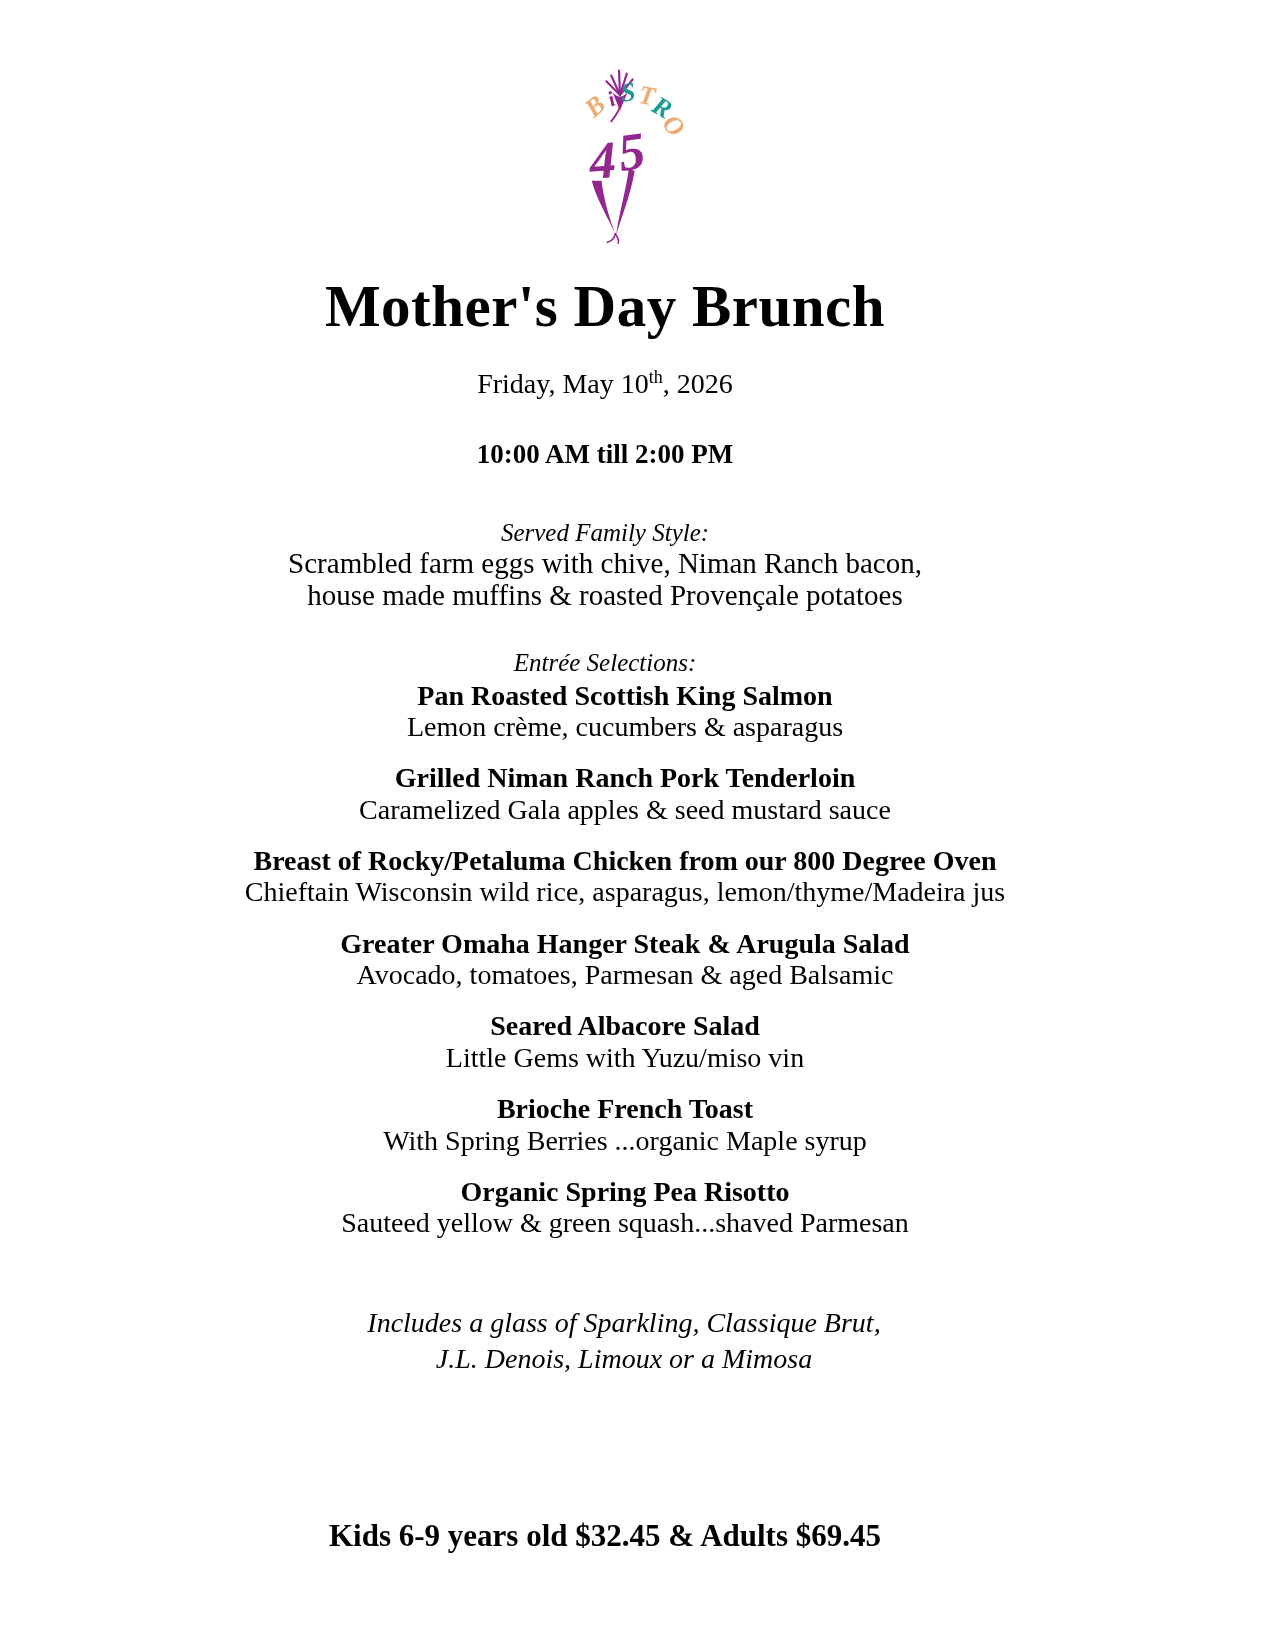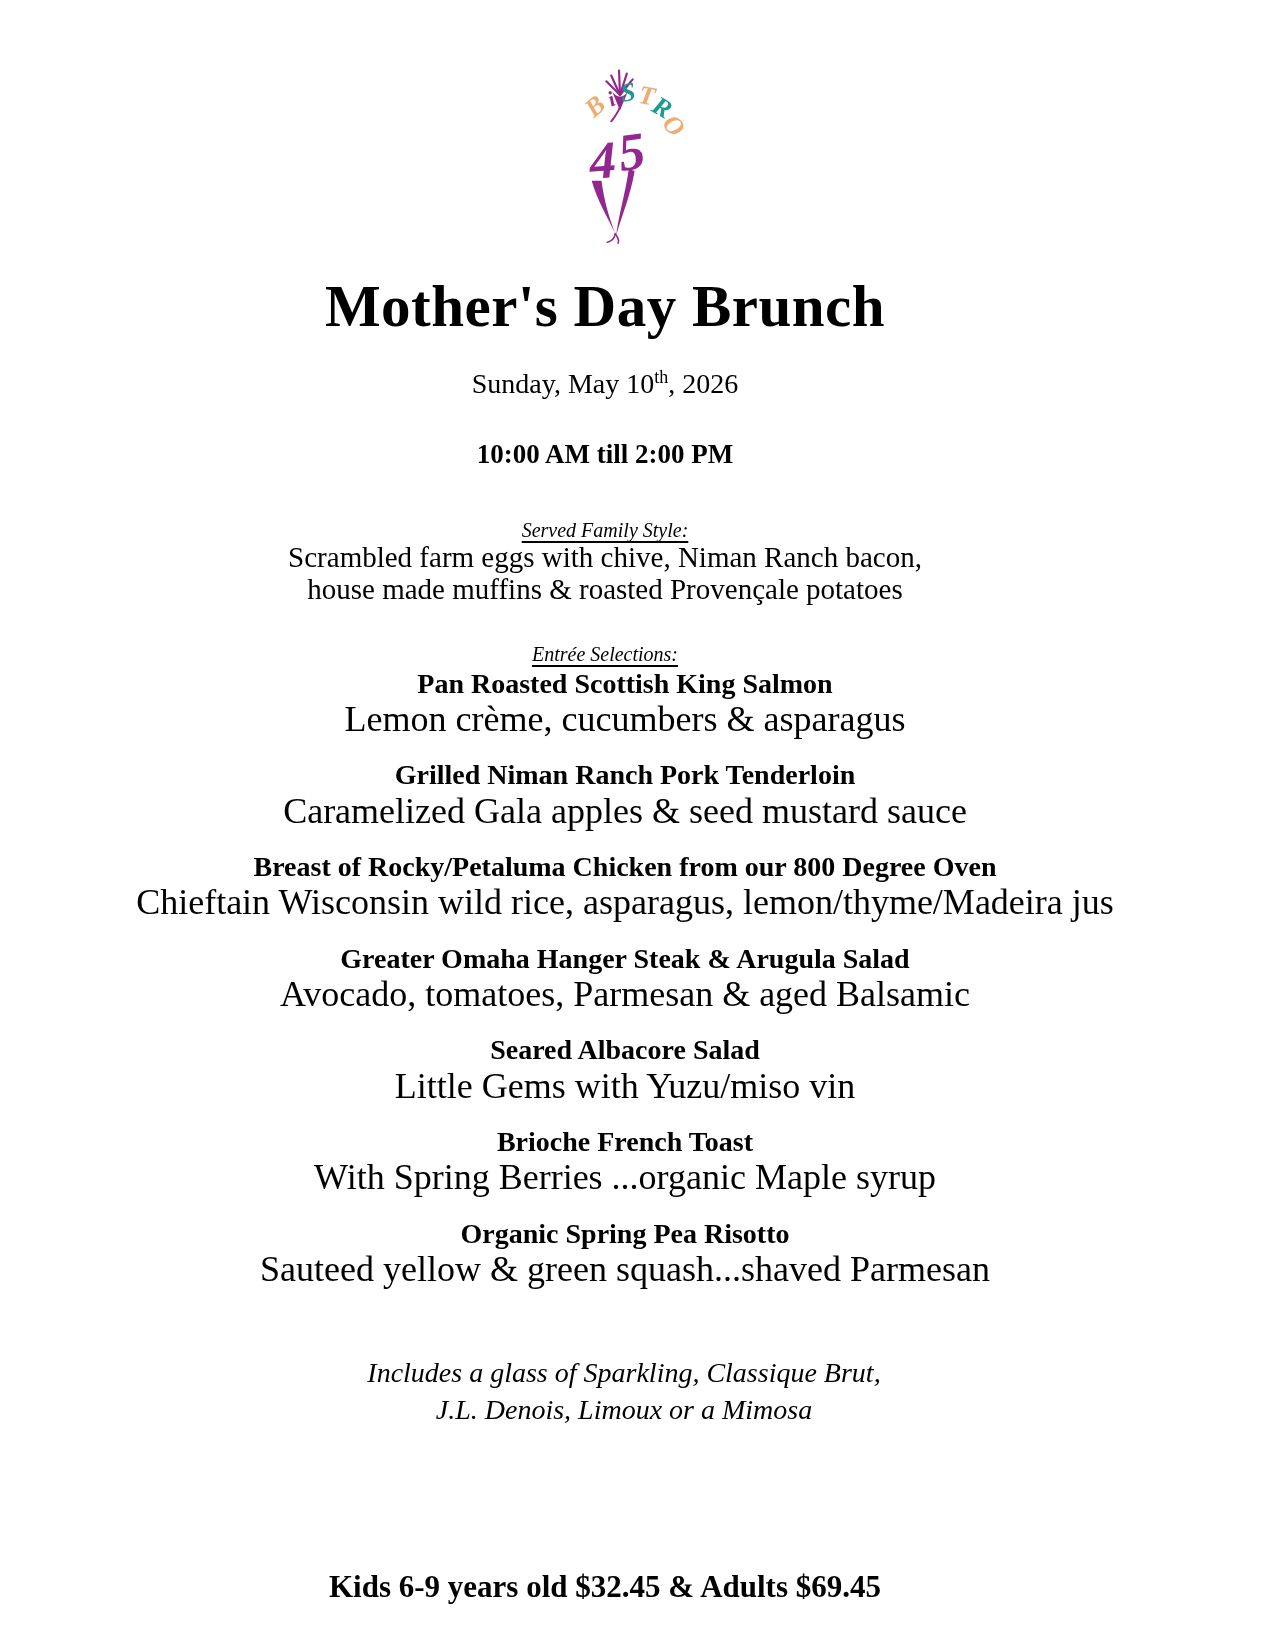--- a/index.html
+++ b/index.html
@@ -128,7 +128,7 @@
 
   <div class="title">Mother's Day Brunch</div>
 
-  <div class="date-line"><span>Sunday, May 10</span><sup>th</sup><span>, 2026</span></div>
+  <div class="date-line"><span>Friday, May 10</span><sup>th</sup><span>, 2026</span></div>
 
   <div class="hours-line">10:00 AM till 2:00 PM</div>
 

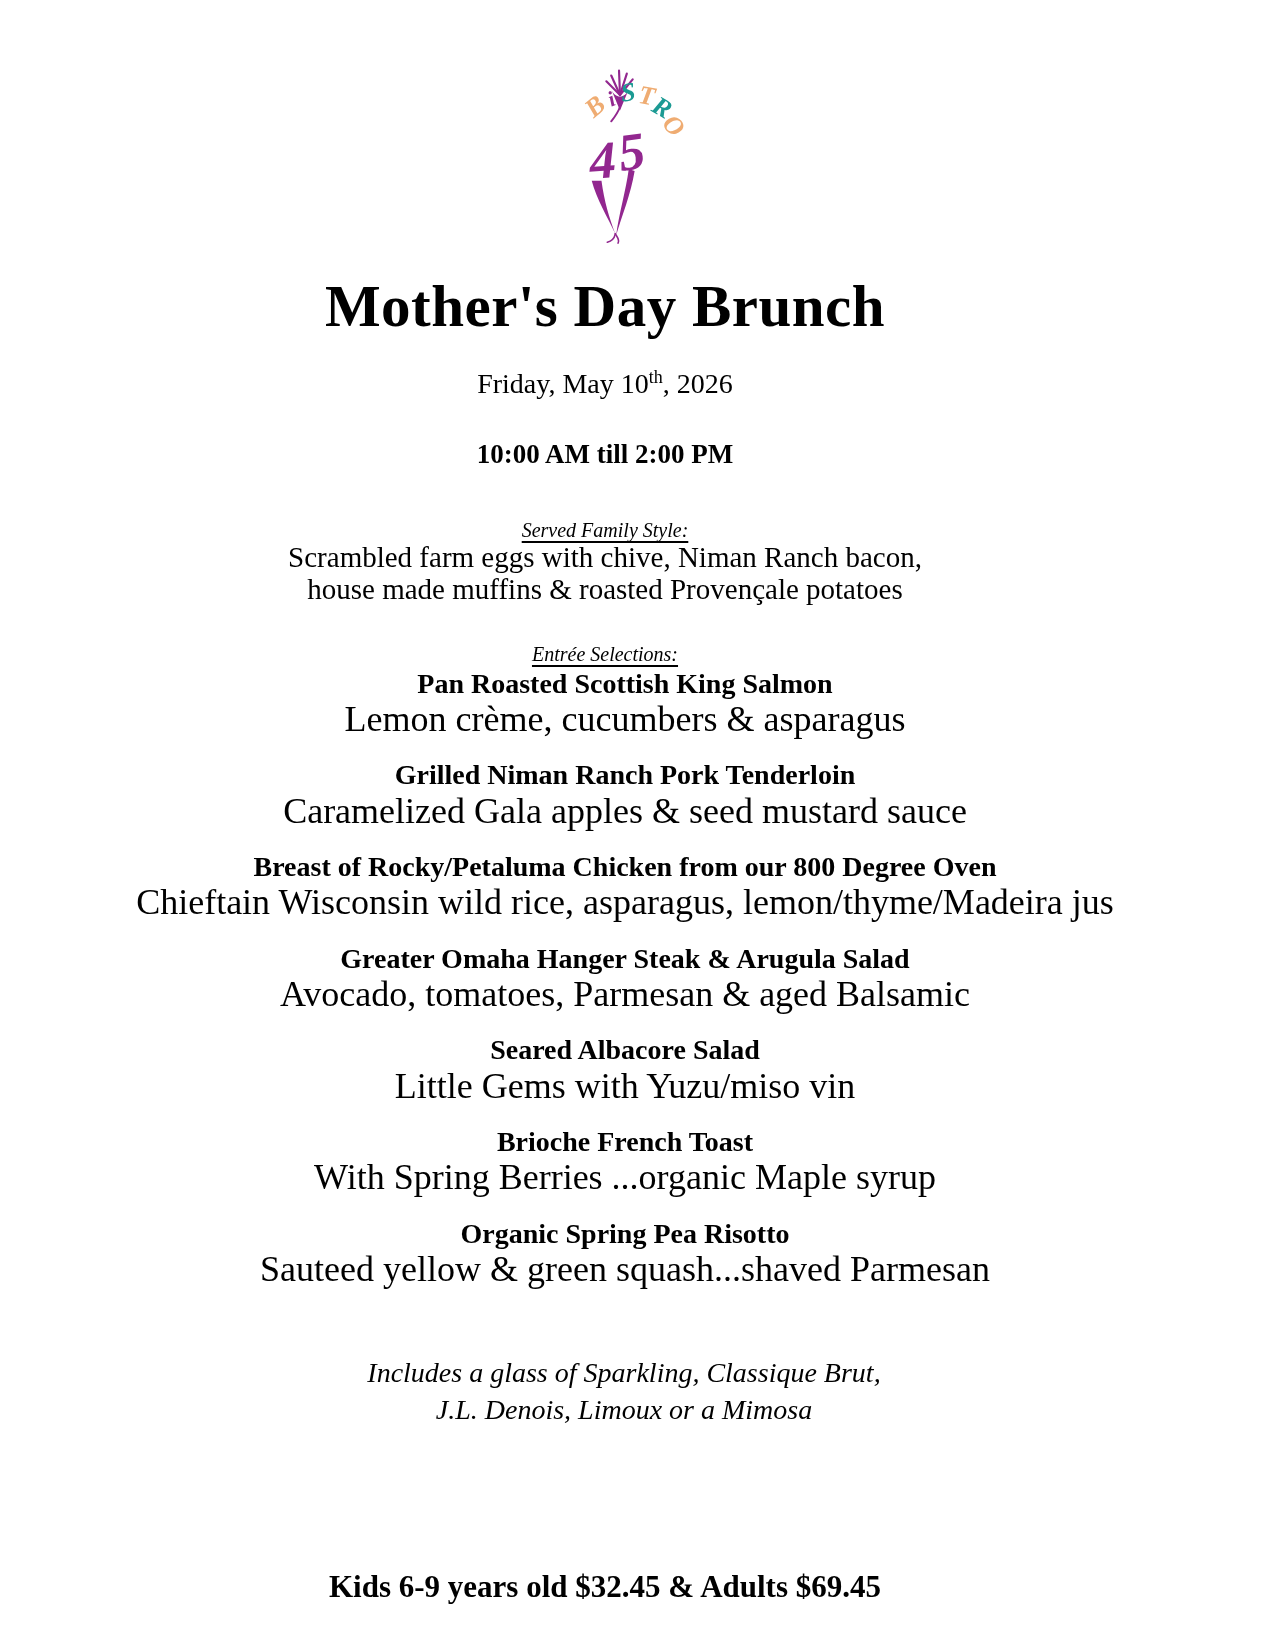--- a/index.html
+++ b/index.html
@@ -47,10 +47,9 @@
     line-height: 1.2;
   }
   .section-heading {
-    font-size: 20px;
+    font-size: 25px;
     font-style: italic;
     line-height: 1.2;
-    text-decoration: underline;
     text-underline-offset: 4px;
   }
   .family-heading { margin-top: 47px; }

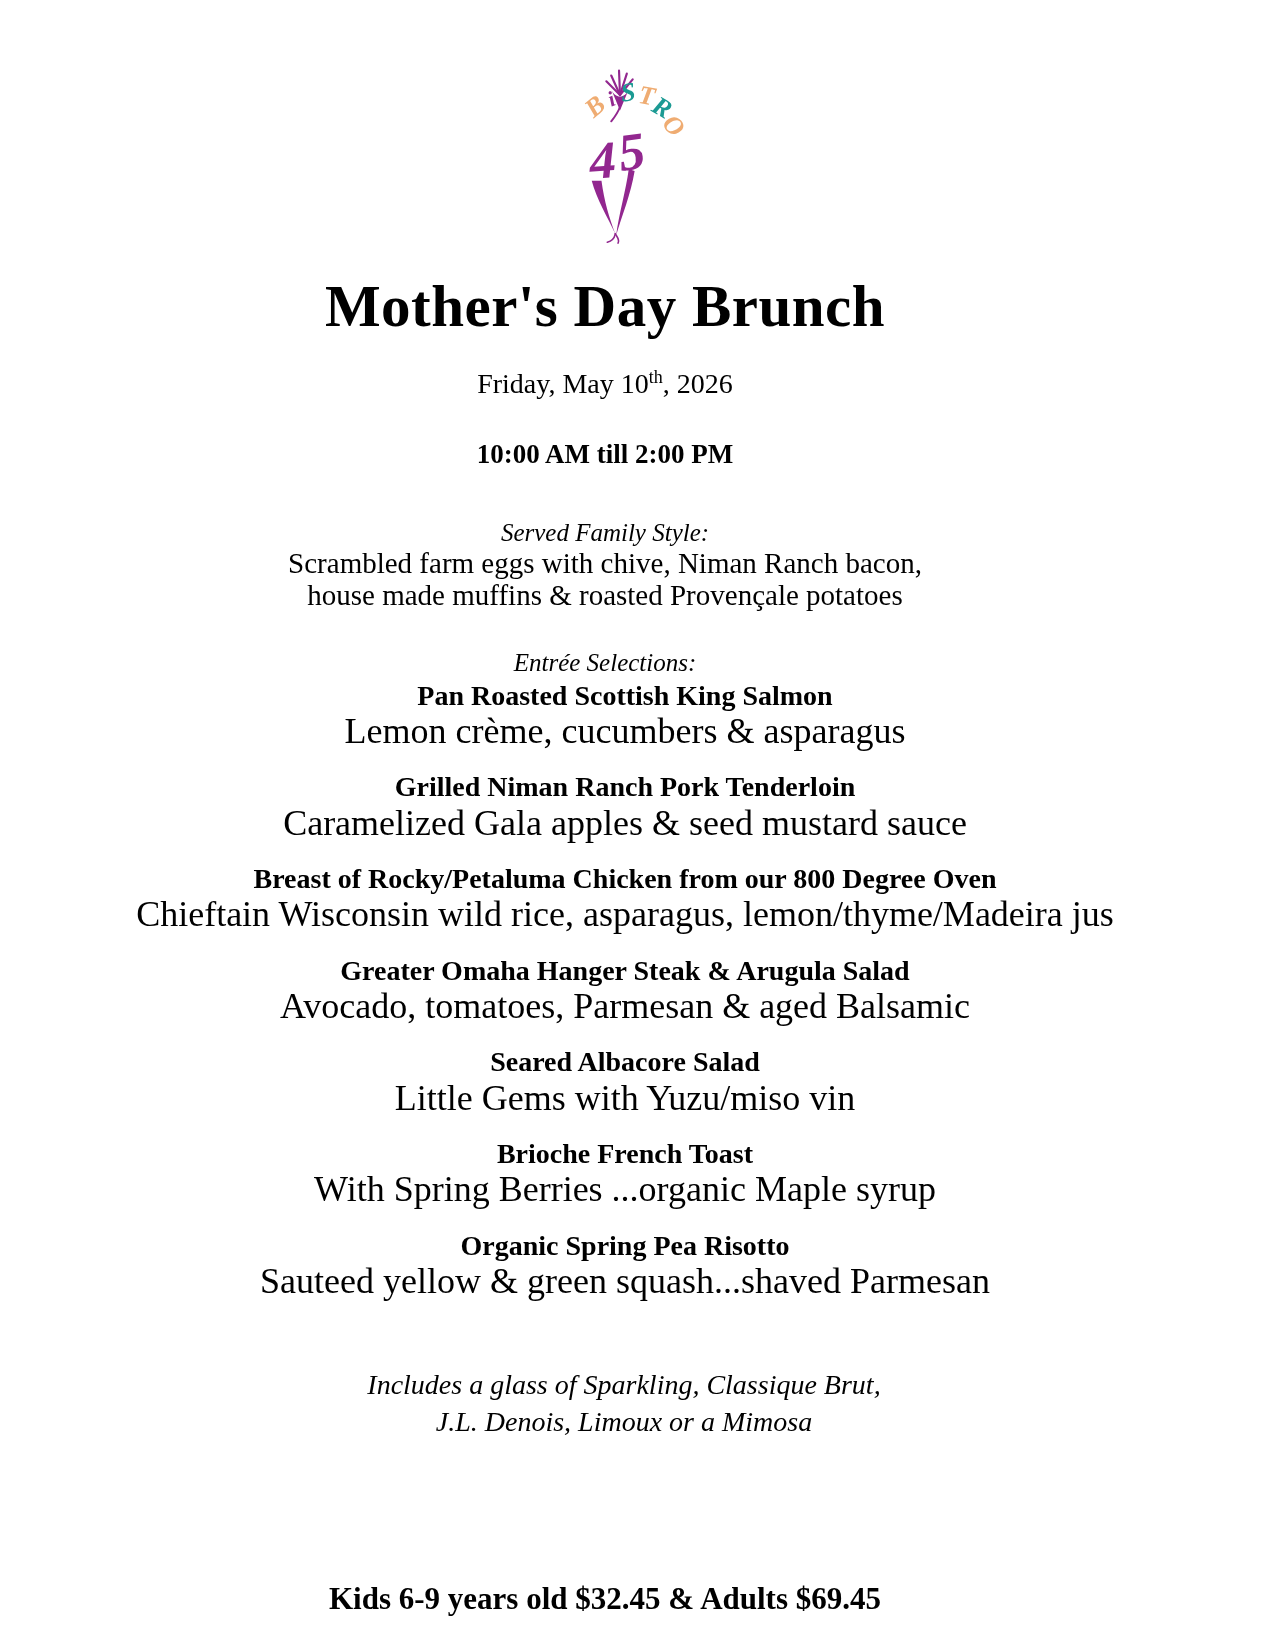--- a/index.html
+++ b/index.html
@@ -66,7 +66,7 @@
     line-height: 1.12;
   }
   .menu-item-desc {
-    font-size: 36px;
+    font-size: 28px;
     font-weight: 400;
     line-height: 1.12;
   }

